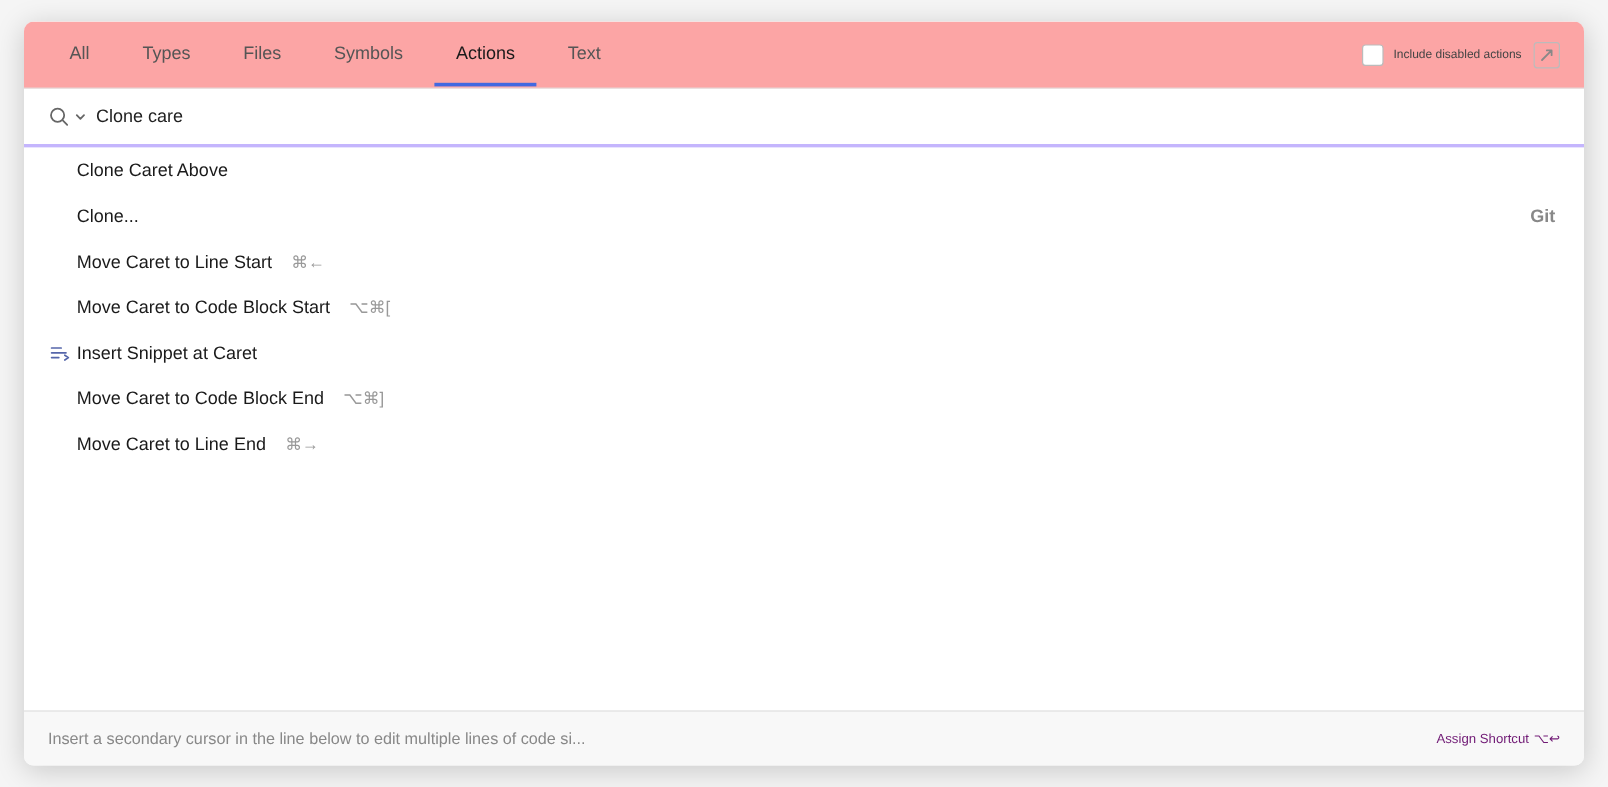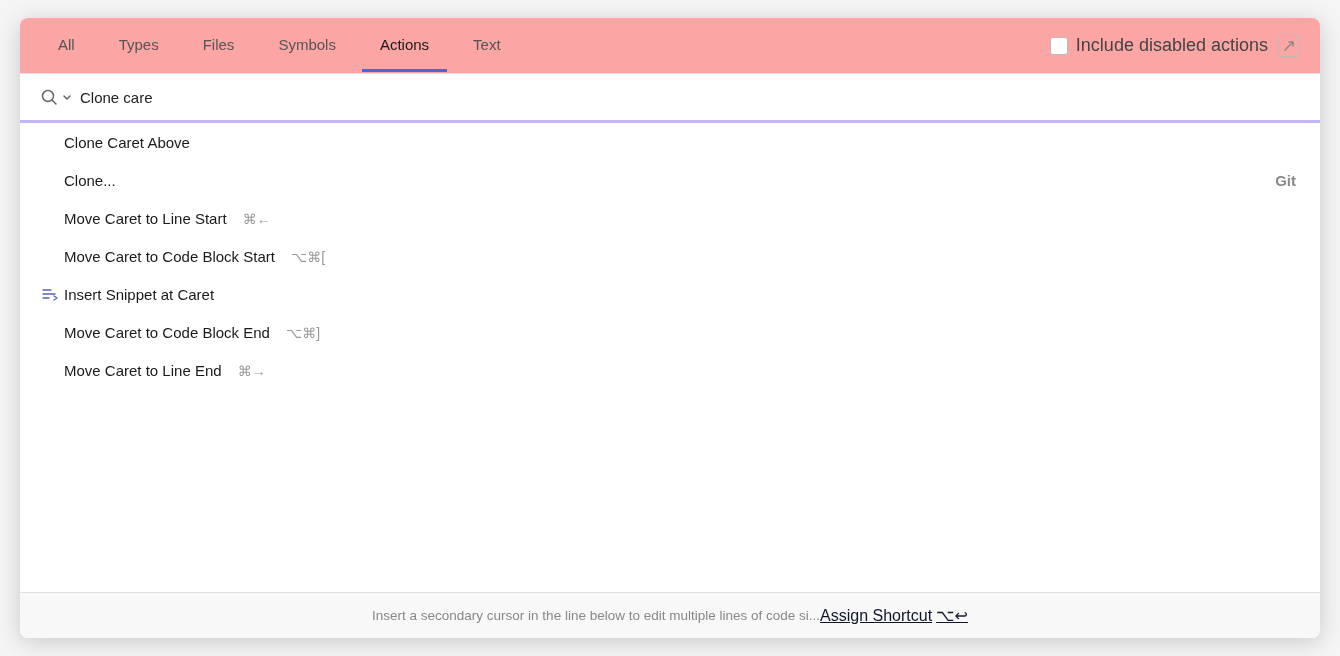--- a/index.html
+++ b/index.html
@@ -71,7 +71,7 @@
       display: flex;
       align-items: center;
       gap: 8px;
-      font-size: 18px;
+      font-size: 10px;
       color: #444;
       cursor: pointer;
     }

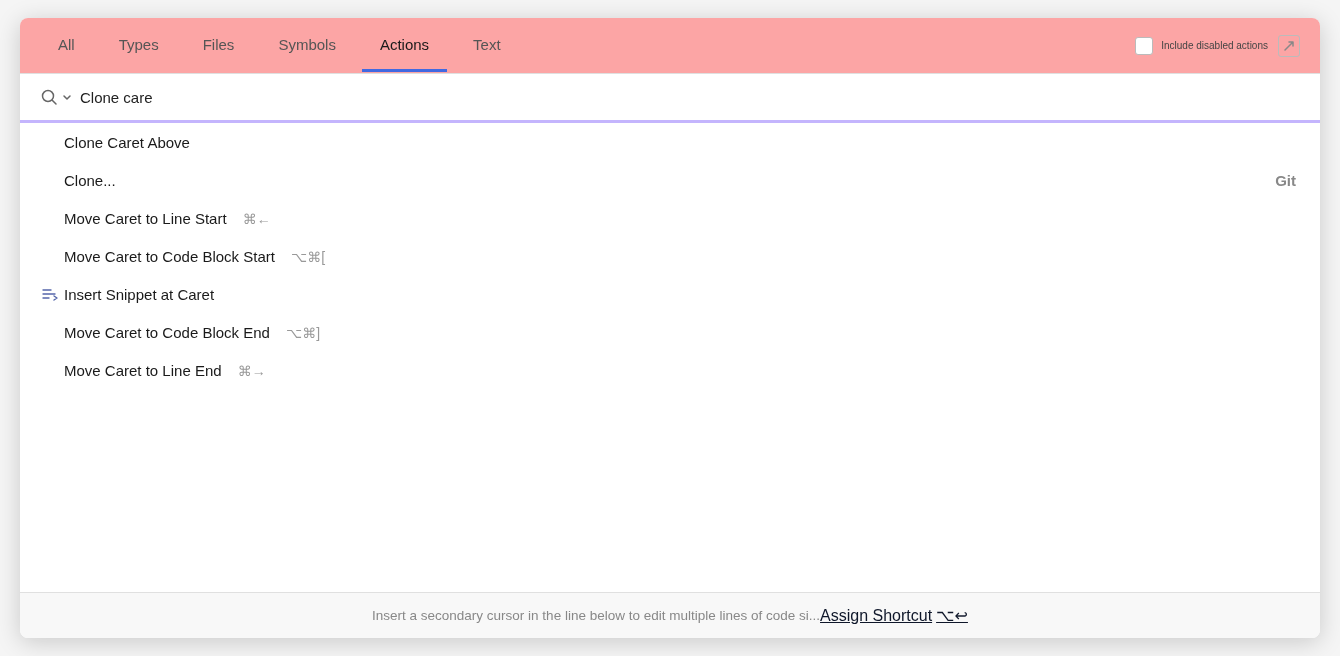--- a/index.html
+++ b/index.html
@@ -185,7 +185,7 @@
     .status-bar {
       display: flex;
       align-items: center;
-      justify-content: center;
+      justify-content: space-between;
       padding: 10px 20px;
       border-top: 1px solid #e0e0e0;
       background: #f8f8f8;

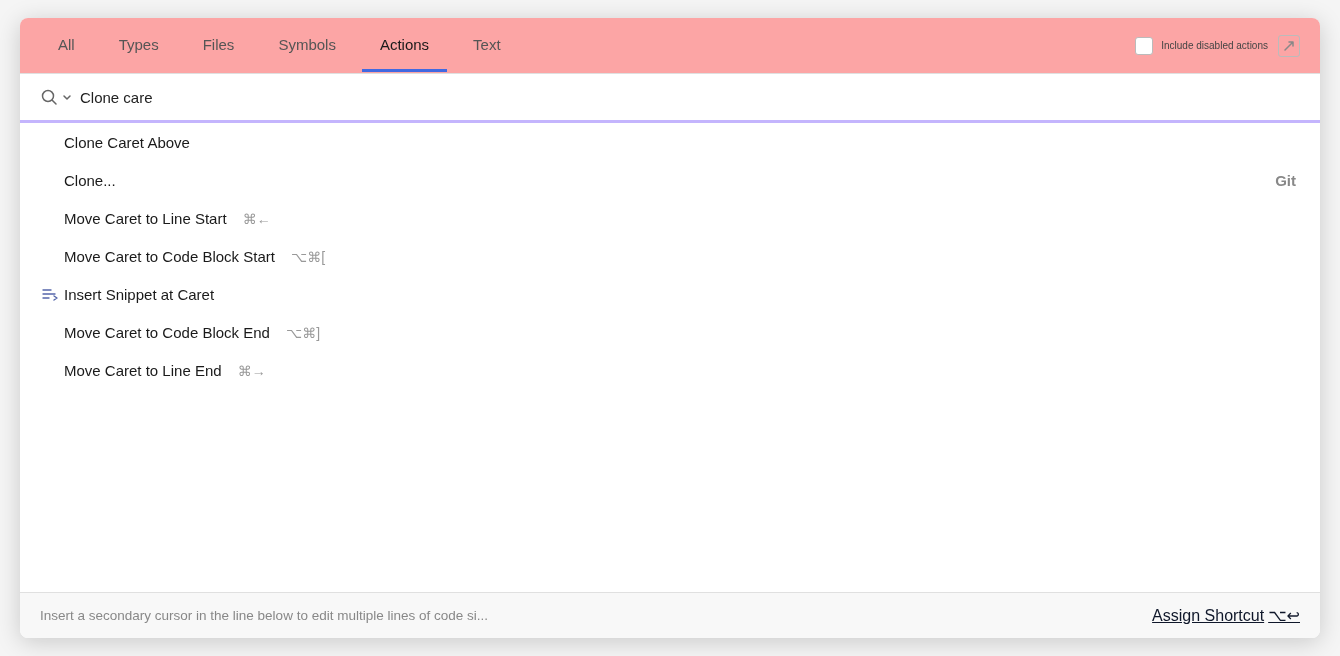--- a/index.html
+++ b/index.html
@@ -196,13 +196,12 @@
     }
 
     .assign-shortcut {
-      color: #0f172a;
-      font-size: 16px;
+      color: #701a75;
+      font-size: 11px;
       cursor: pointer;
       display: flex;
       align-items: center;
       gap: 4px;
-      text-decoration: underline;
     }
 
     .snippet-icon {

